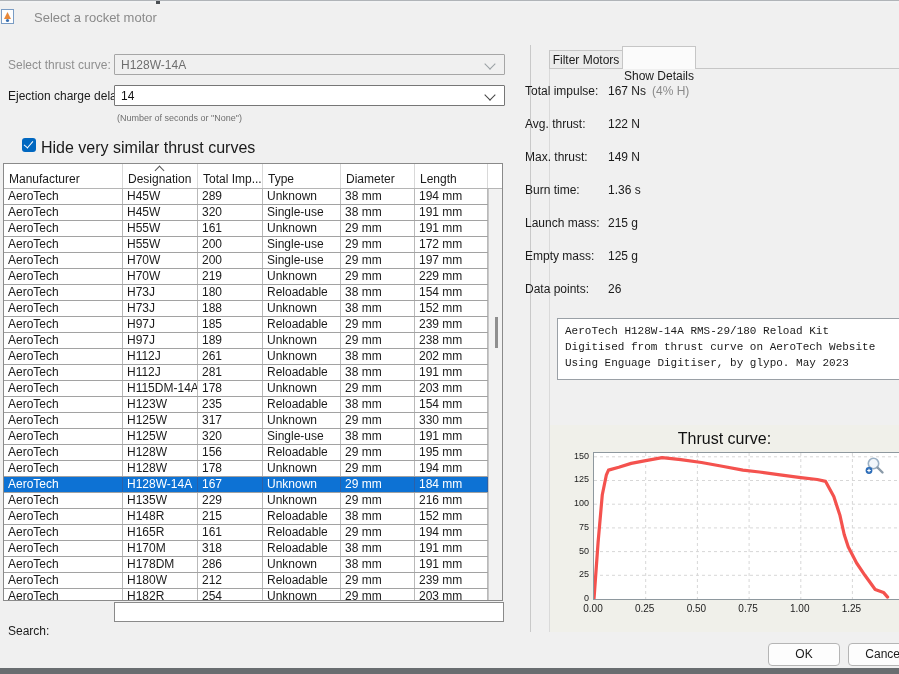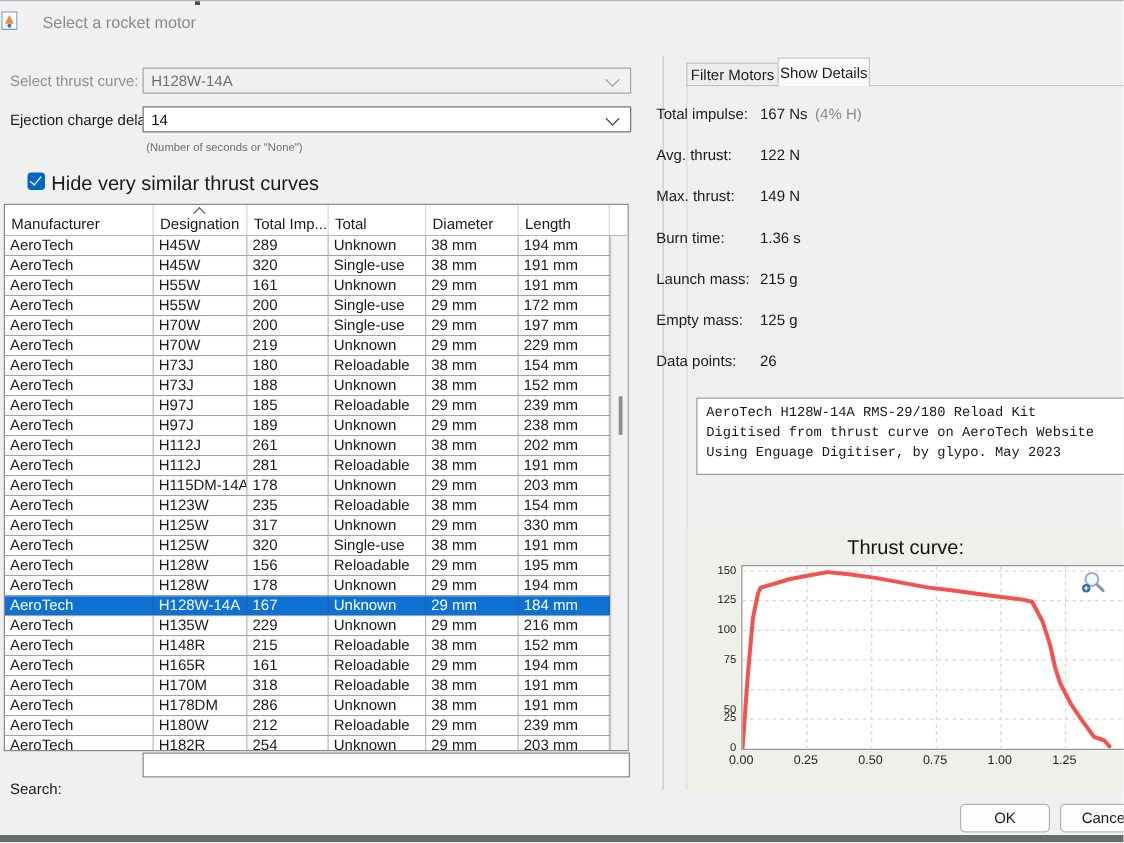--- a/index.html
+++ b/index.html
@@ -45,7 +45,7 @@
   
   .tab{position:absolute;box-sizing:border-box;font-size:12px;text-align:center;border:1px solid #c6c6c6;border-bottom:none;}
   #tab-filter{left:549px;top:50px;width:74px;height:19px;background:#ececec;padding-top:2px;z-index:1;}
-  #tab-details{left:622px;top:46px;width:74px;height:23px;background:#fbfbfb;padding-top:4px;z-index:3;}
+  #tab-details{left:622px;top:46px;width:74px;height:23px;background:#fbfbfb;padding-top:22px;z-index:3;}
   .tabline{position:absolute;left:549px;top:68px;width:350px;height:1px;background:#c6c6c6;z-index:2;}
   .panelborder{position:absolute;left:549px;top:68px;width:1px;height:564px;background:#dadada;}
   

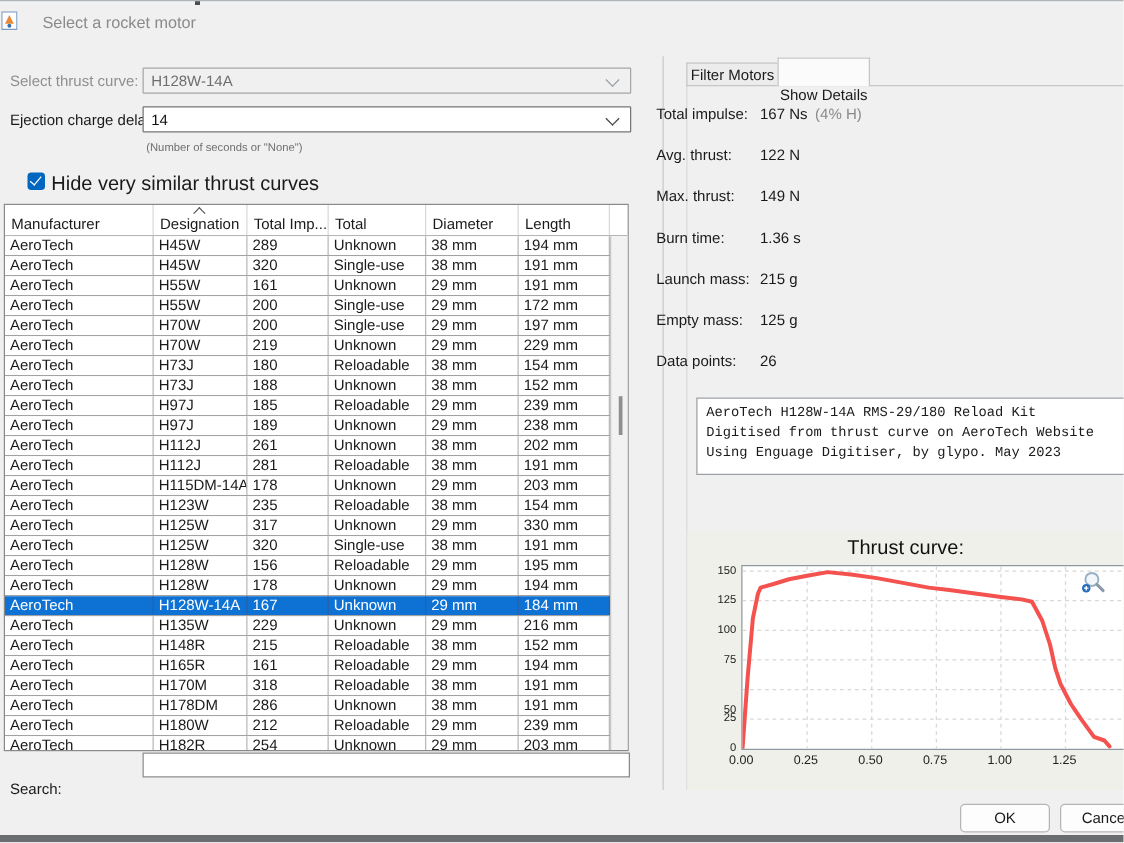--- a/index.html
+++ b/index.html
@@ -110,7 +110,7 @@
         <div class="hcell c0"><span>Manufacturer</span></div>
         <div class="hcell c1"><span class="sortcaret"></span><span>Designation</span></div>
         <div class="hcell c2"><span>Total Imp...</span></div>
-        <div class="hcell c3"><span>Total</span></div>
+        <div class="hcell c3"><span>Type</span></div>
         <div class="hcell c4"><span>Diameter</span></div>
         <div class="hcell c5"><span>Length</span></div>
       </div>

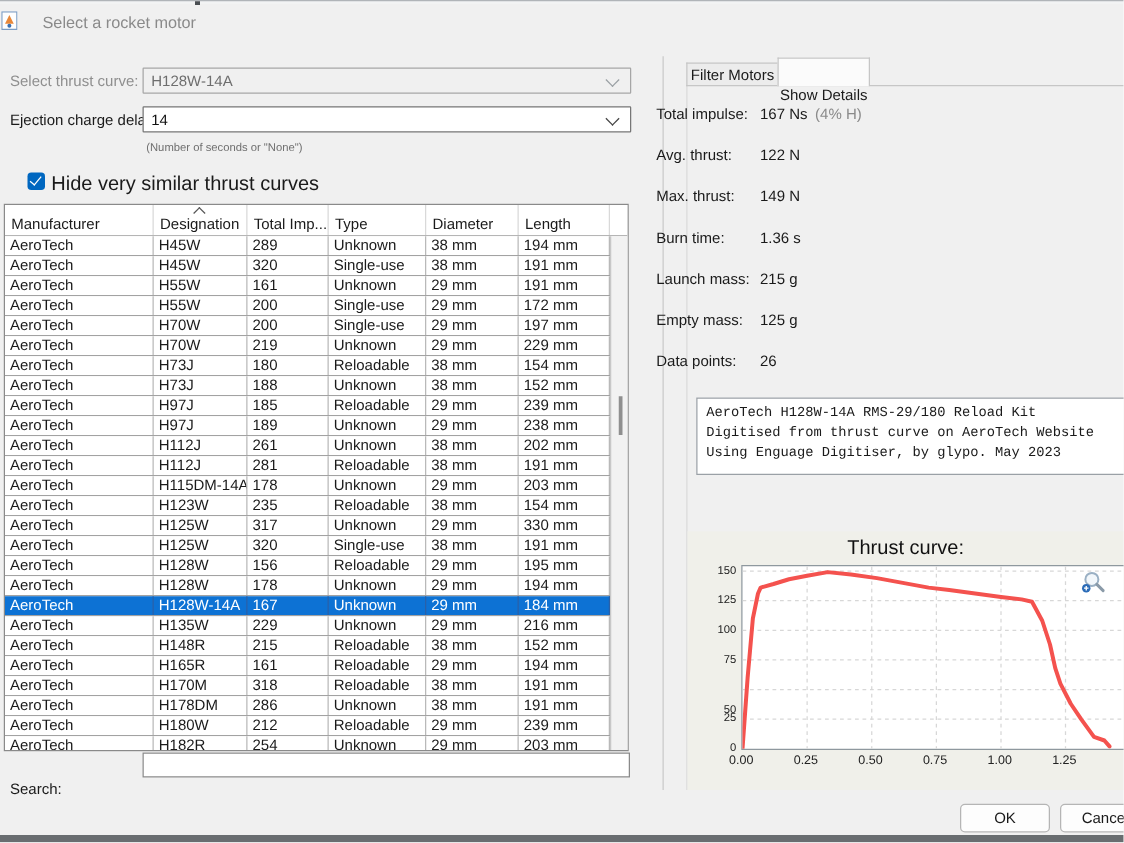--- a/index.html
+++ b/index.html
@@ -360,7 +360,7 @@
     <div id="yticks">
         <div class="ytick" style="top: 168px;">0</div>
         <div class="ytick" style="top: 144.299px;">25</div>
-        <div class="ytick" style="top: 120.597px; margin-top: 16px;">50</div>
+        <div class="ytick" style="top: 120.597px;">50</div>
         <div class="ytick" style="top: 96.8961px;">75</div>
         <div class="ytick" style="top: 73.1948px;">100</div>
         <div class="ytick" style="top: 49.4935px;">125</div>

